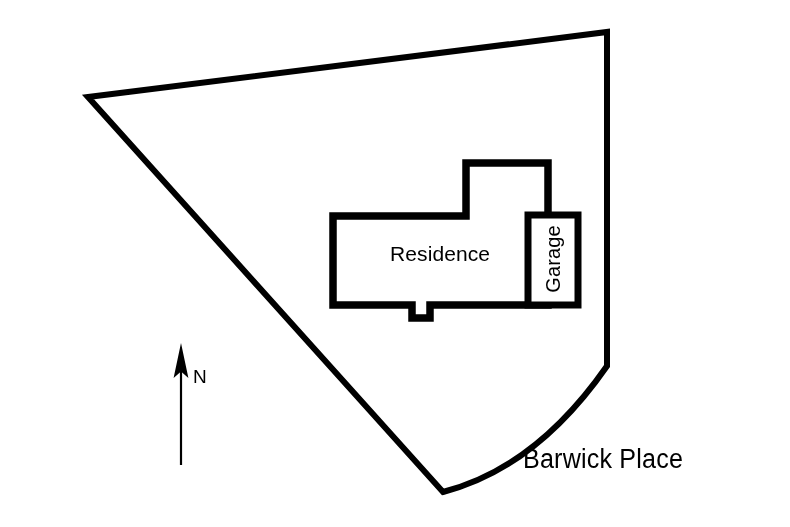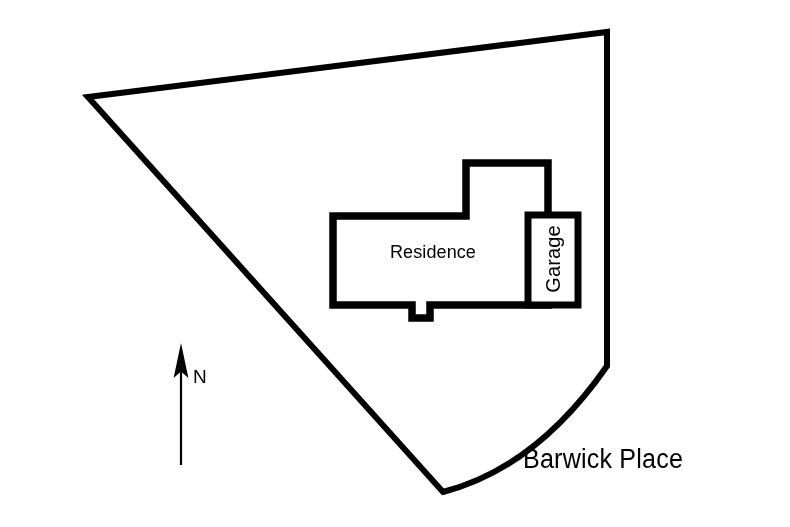--- a/index.html
+++ b/index.html
@@ -78,7 +78,7 @@
   #label-residence {
     left: 390px;
     top: 242px;
-    font-size: 18px;
+    font-size: 21px;
     letter-spacing: 0.1px;
   }
   #label-garage {

